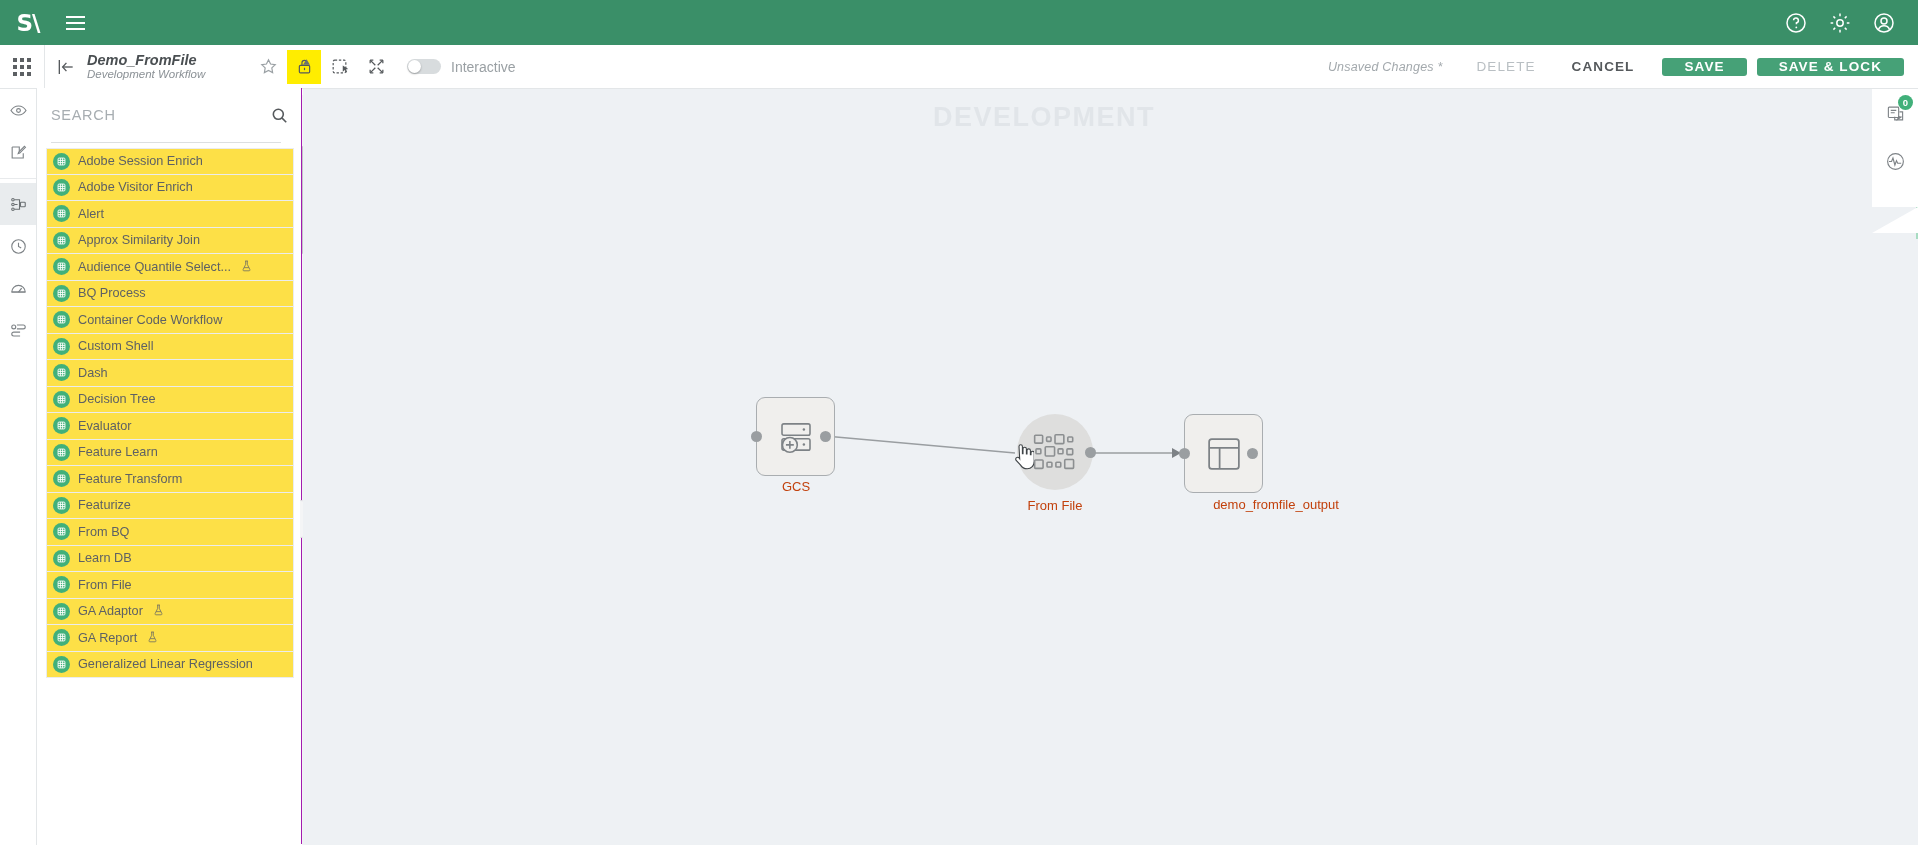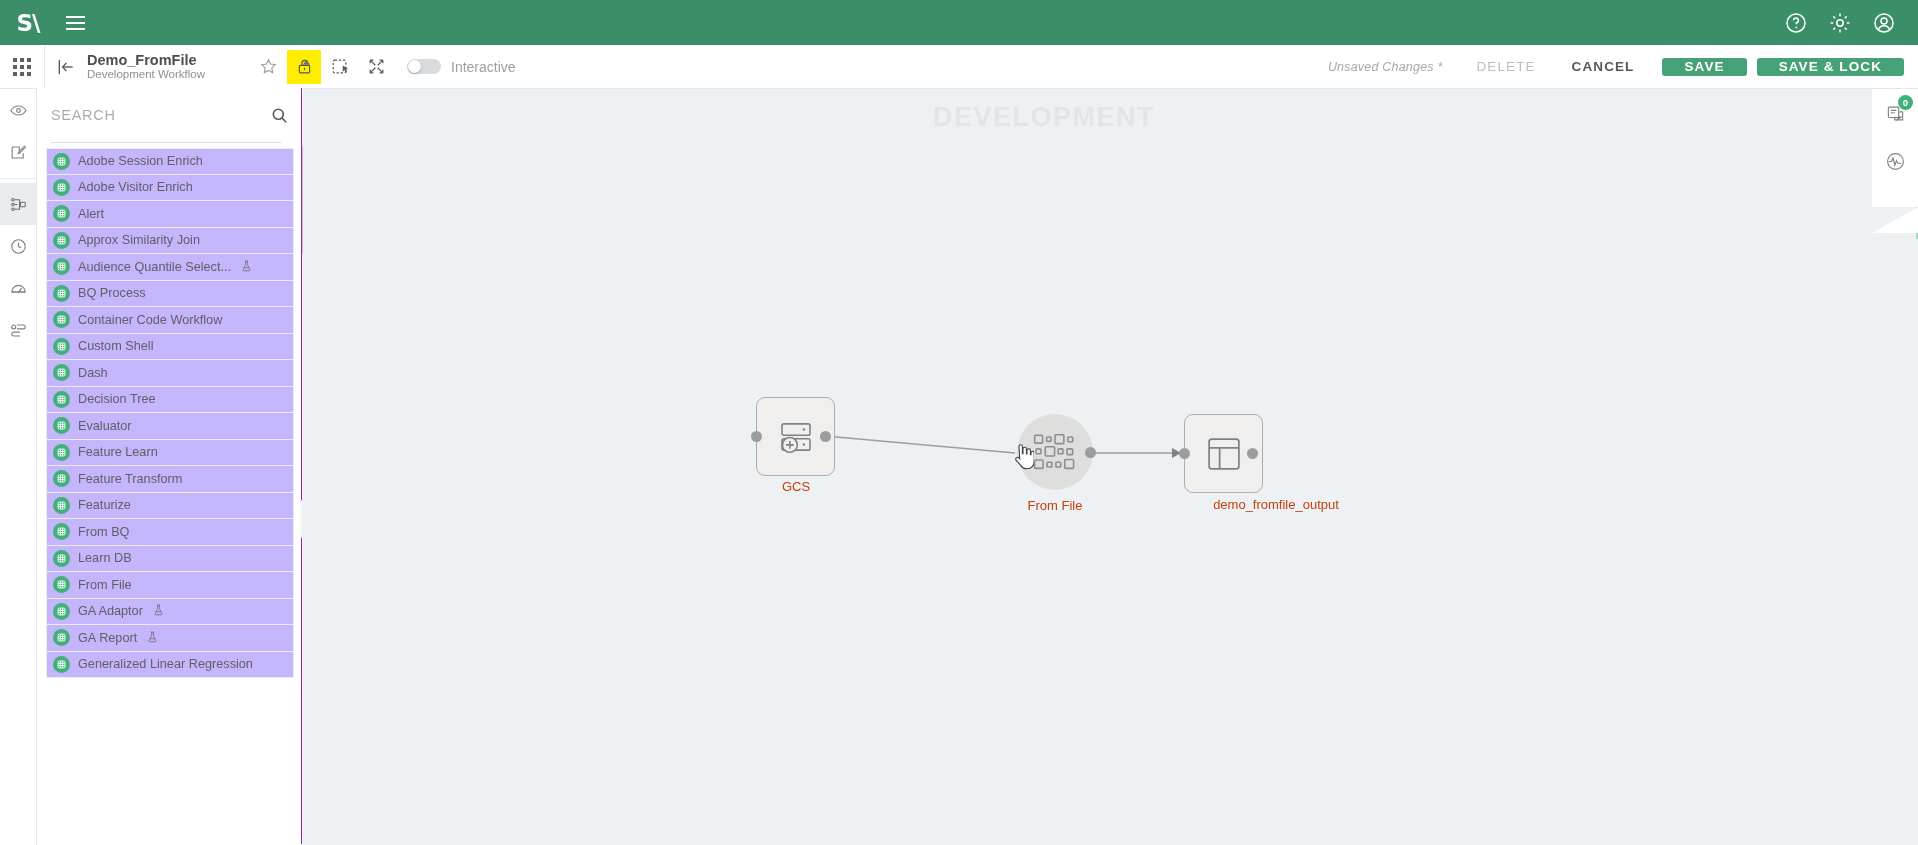--- a/index.html
+++ b/index.html
@@ -45,7 +45,7 @@
   .back-arrow { width: 42px; height: 44px; display:flex; align-items:center;
     justify-content:center; cursor: pointer; }
   .titleblock { display: flex; flex-direction: column; justify-content: center;
-    min-width: 150px; line-height: 1.15; }
+    min-width: 150px; line-height: 1.15; font-style: italic; }
   .wf-title { font-size: 14.5px; color: #4a4f52; font-weight: 600; }
   .wf-sub { font-size: 11.5px; color: #8b9196; }
   .tb-actions { display: flex; align-items: center; gap: 2px; margin-left: 14px; }

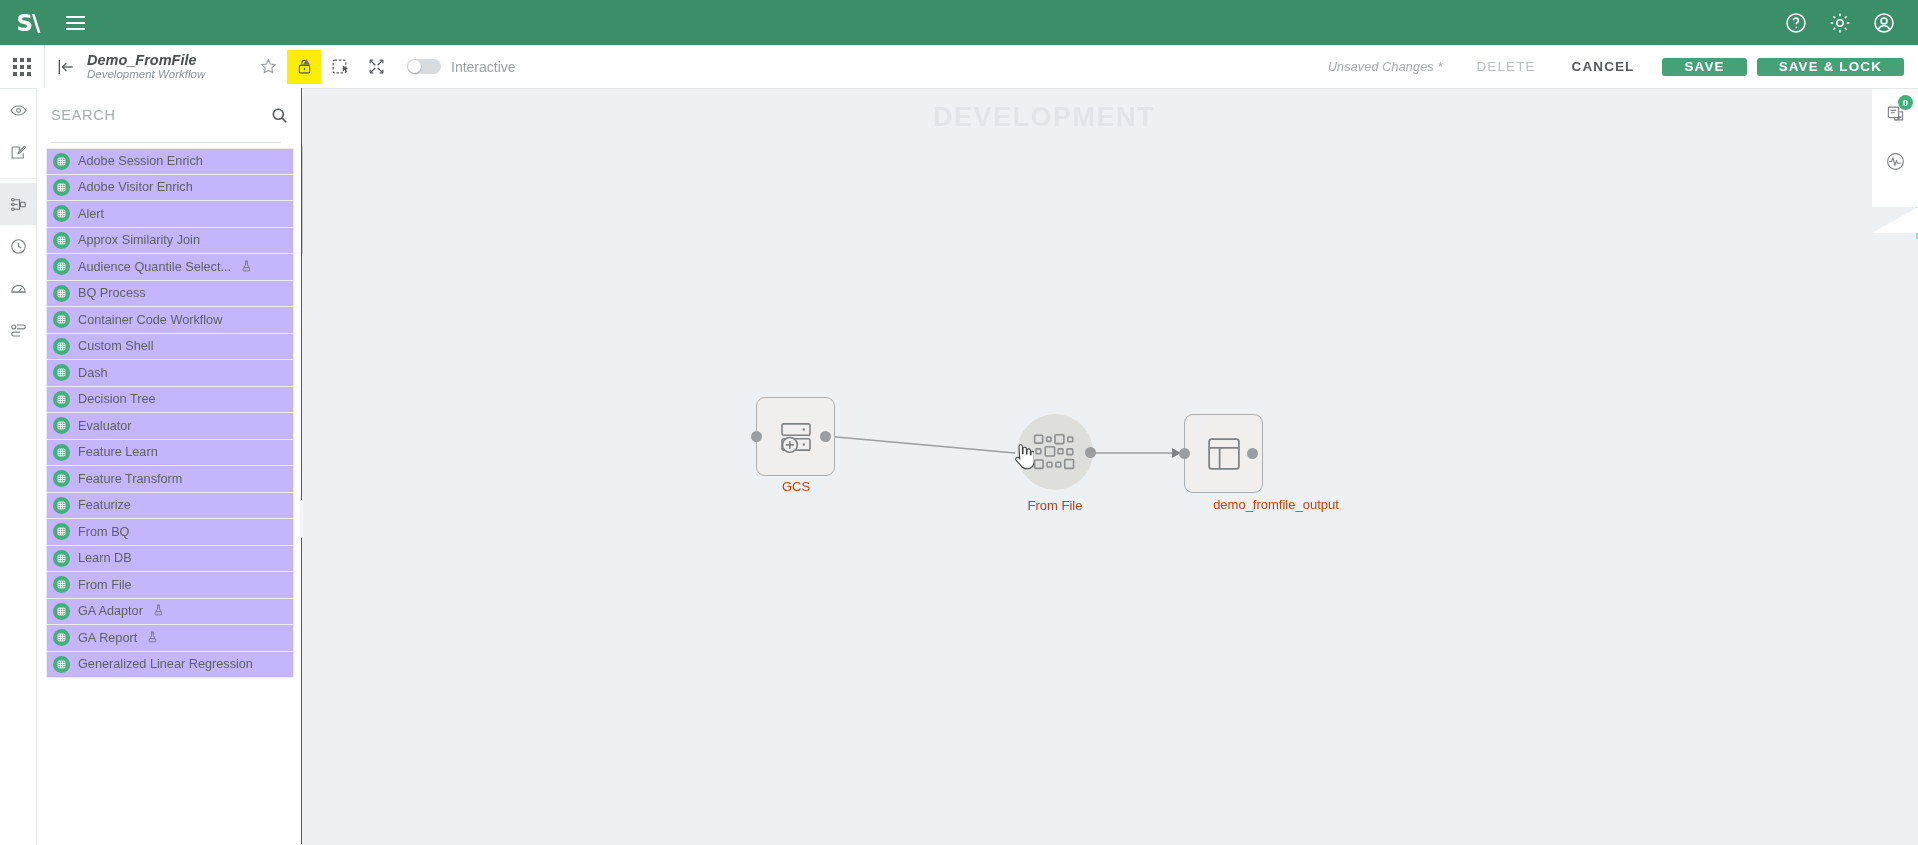--- a/index.html
+++ b/index.html
@@ -92,7 +92,7 @@
     height: 696px; overflow: hidden; }
   .oprow { height: 26.5px; border: 1px solid #ebeced; border-top: none;
     display: flex; align-items: center; padding-left: 6px; gap: 8px;
-    background: #c4b5fd; cursor: pointer; }
+    background: #fde047; cursor: pointer; }
   .oprow:first-child { border-top: 1px solid #ebeced; }
   .opicon { width: 17px; height: 17px; border-radius: 50%; background: #41b07a;
     flex: none; display: flex; align-items: center; justify-content: center; }

